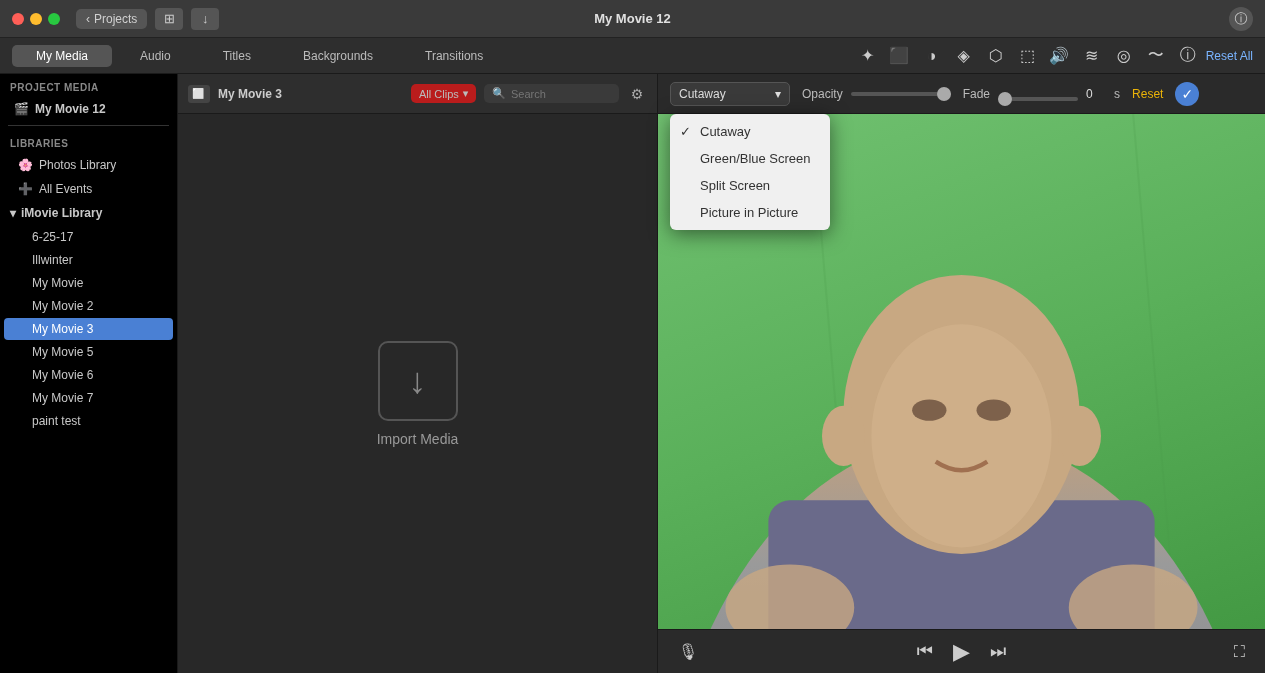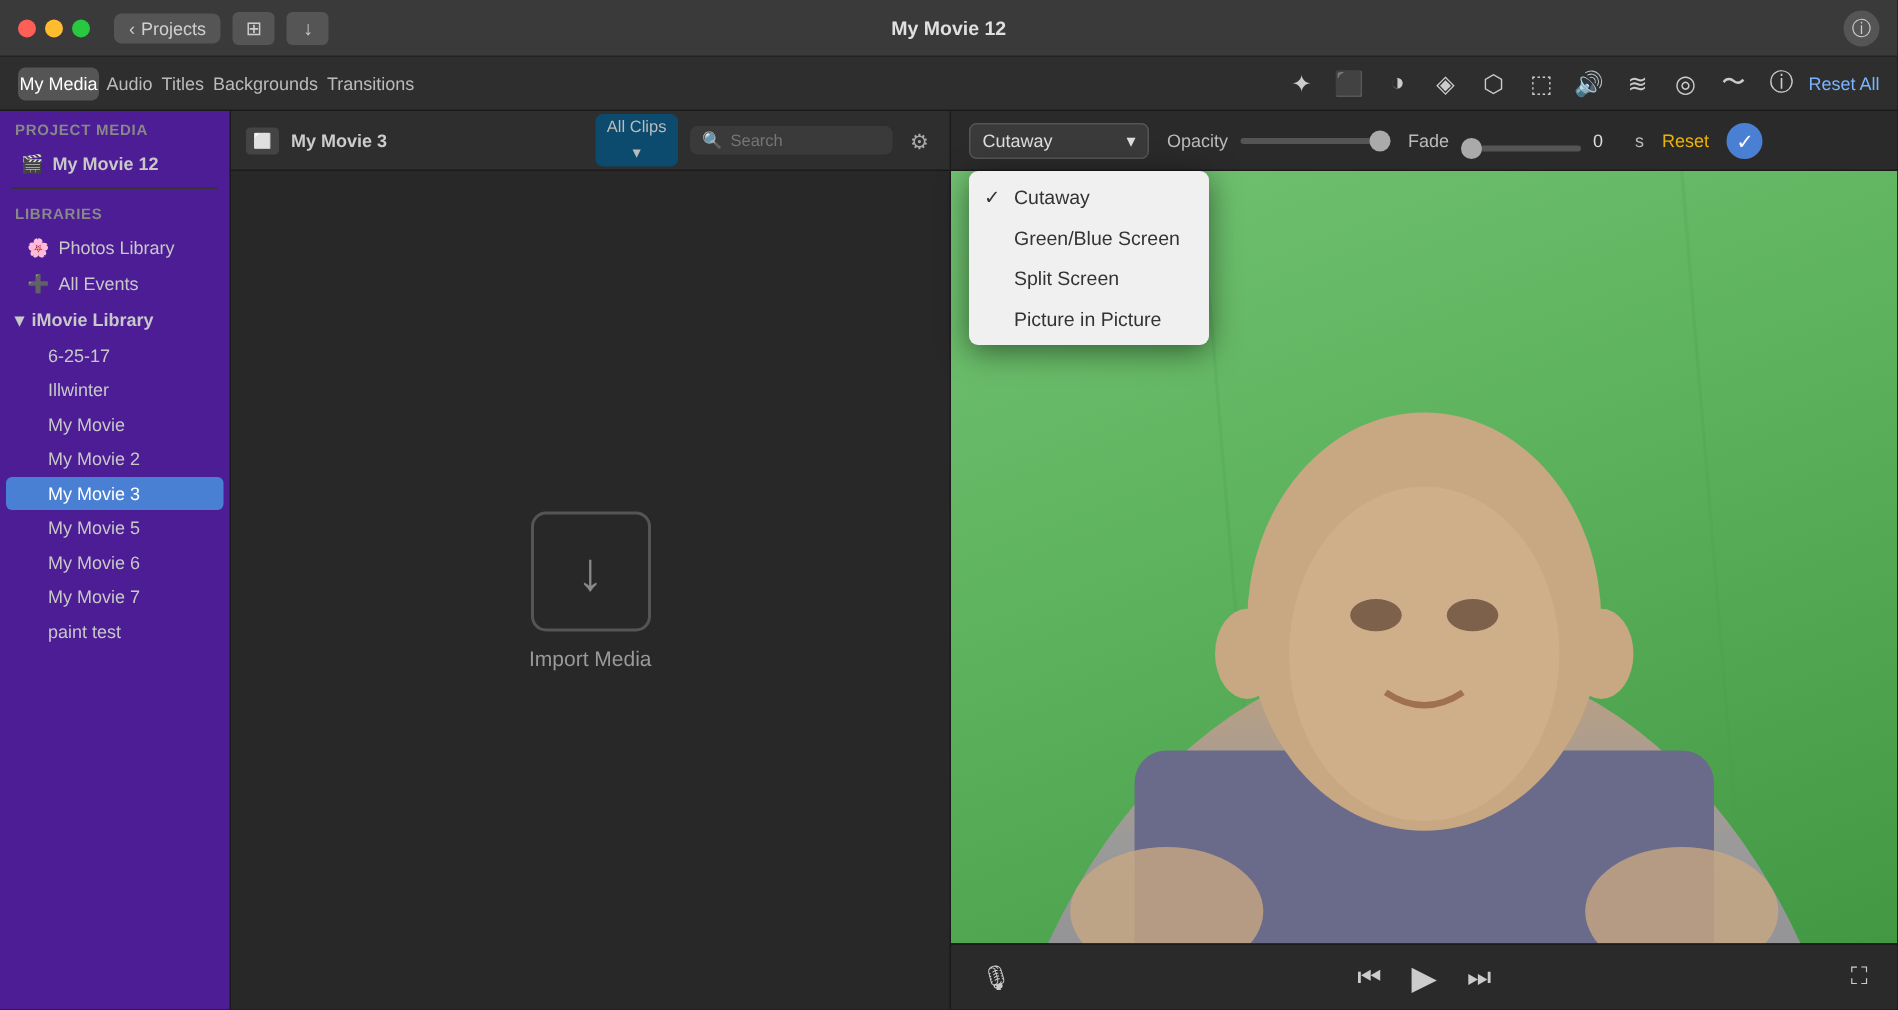--- a/index.html
+++ b/index.html
@@ -104,7 +104,7 @@
       border-bottom: 1px solid #1a1a1a;
     }
     .tab {
-      padding: 4px 1px;
+      padding: 4px 24px;
       border-radius: 5px;
       font-size: 12px;
       color: #bbb;

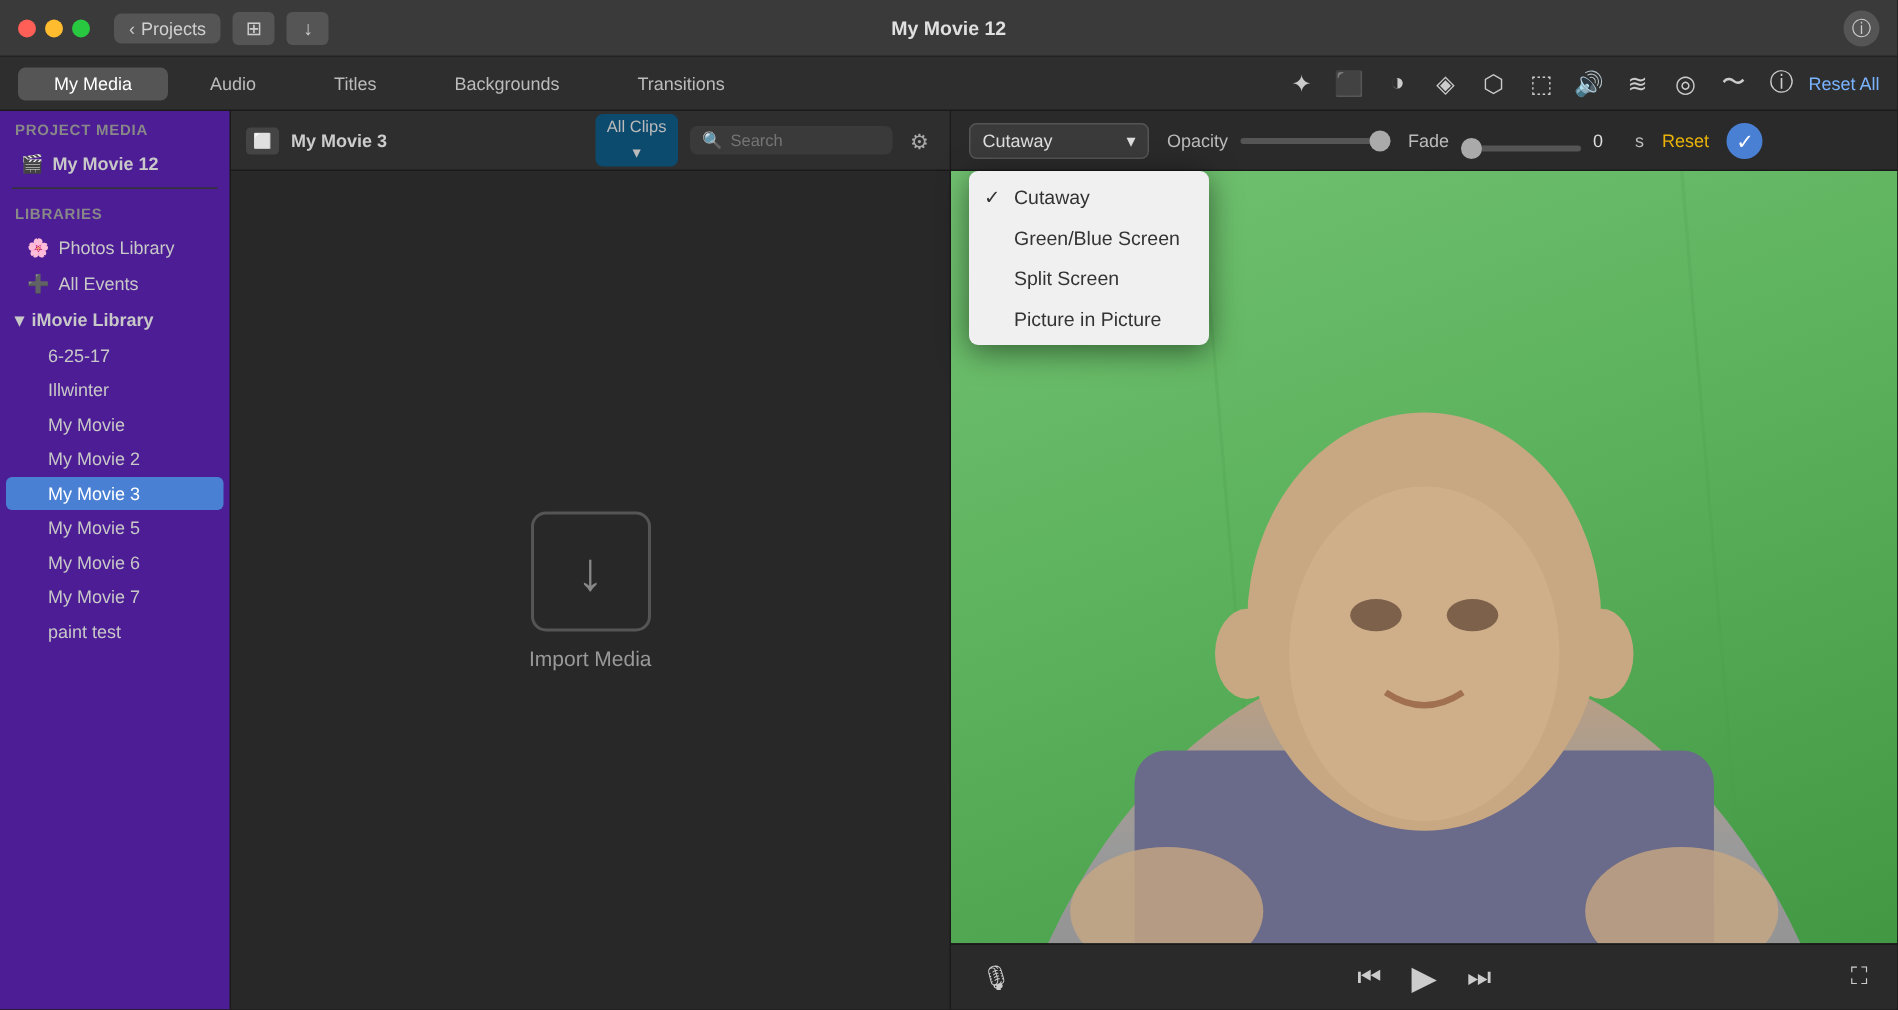--- a/index.html
+++ b/index.html
@@ -123,8 +123,8 @@
 
     
     .sidebar {
-      width: 154px;
-      background: #4c1d95;
+      width: 178px;
+      background: #000000;
       border-right: 1px solid #1a1a1a;
       flex-shrink: 0;
       overflow-y: auto;

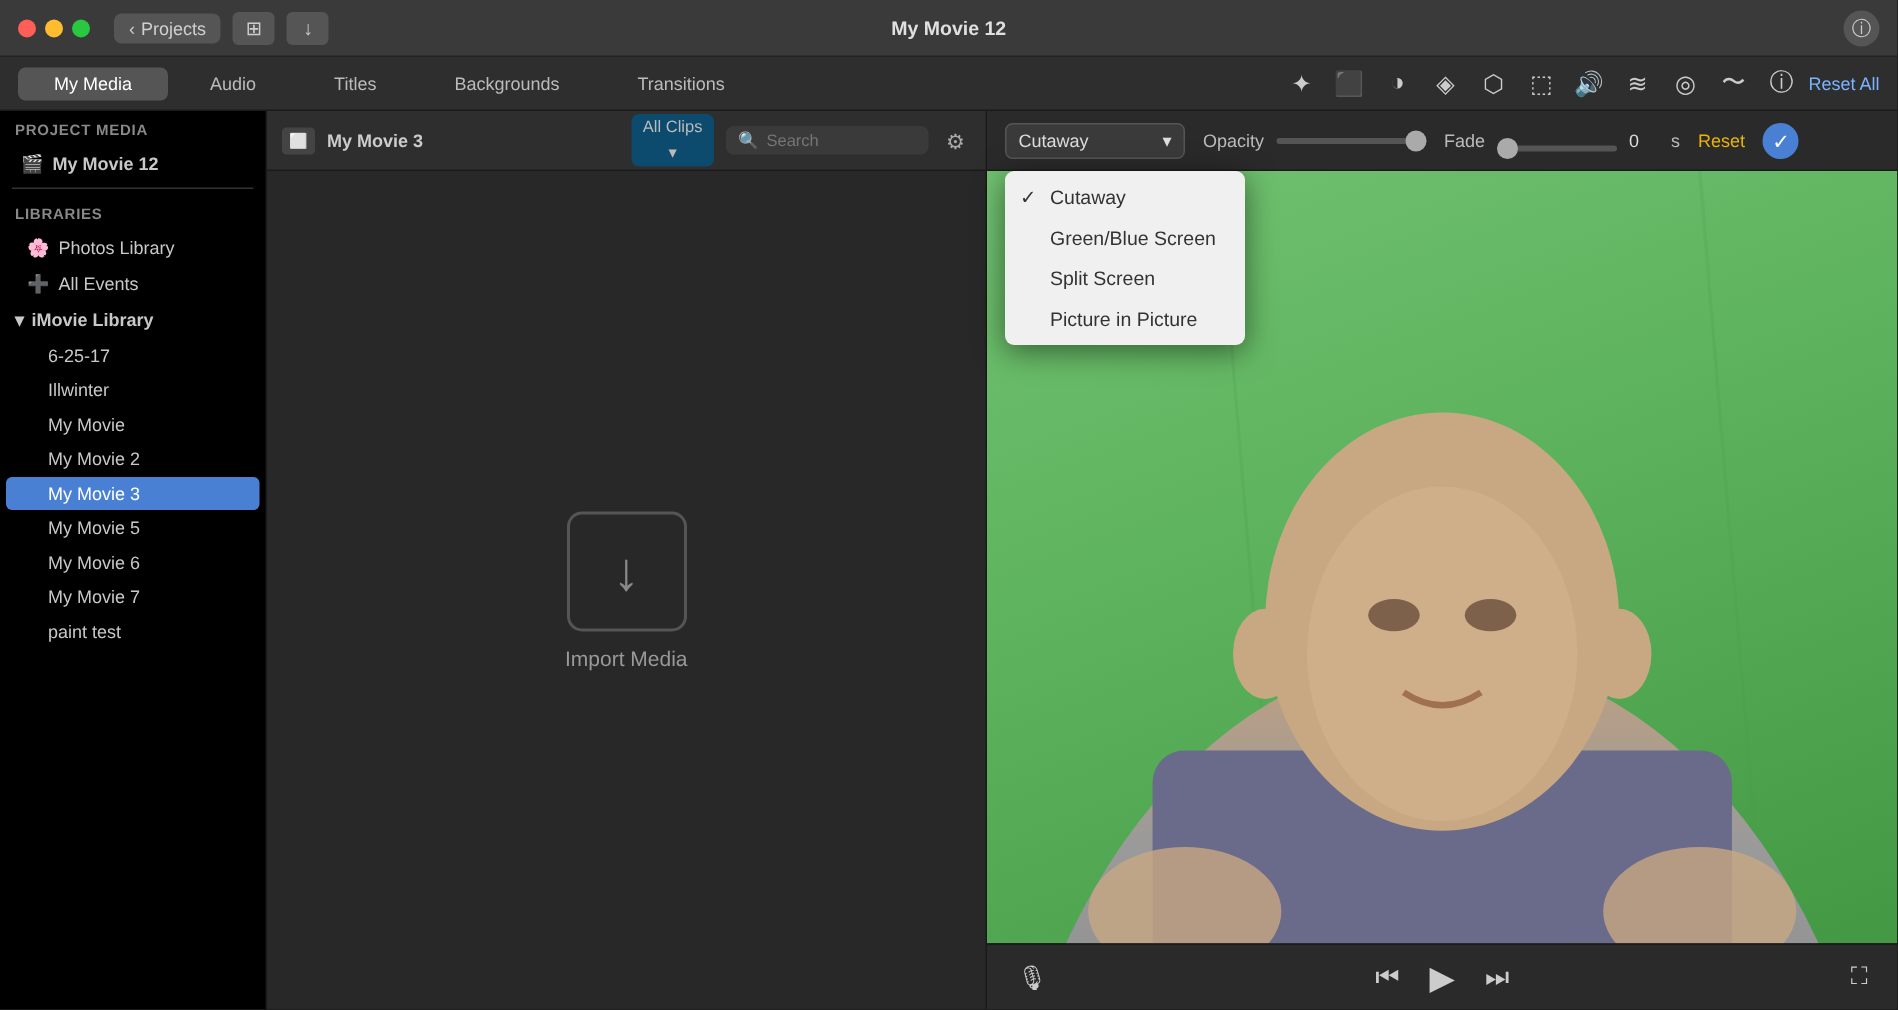--- a/index.html
+++ b/index.html
@@ -217,13 +217,12 @@
       display: flex;
       align-items: center;
       gap: 4px;
-      background: #0c4a6e;
+      background: #b91c1c;
       border-radius: 5px;
       padding: 3px 8px;
       font-size: 11px;
       color: #bbb;
       cursor: pointer;
-      flex-direction: column;
     }
     .search-bar {
       display: flex;

